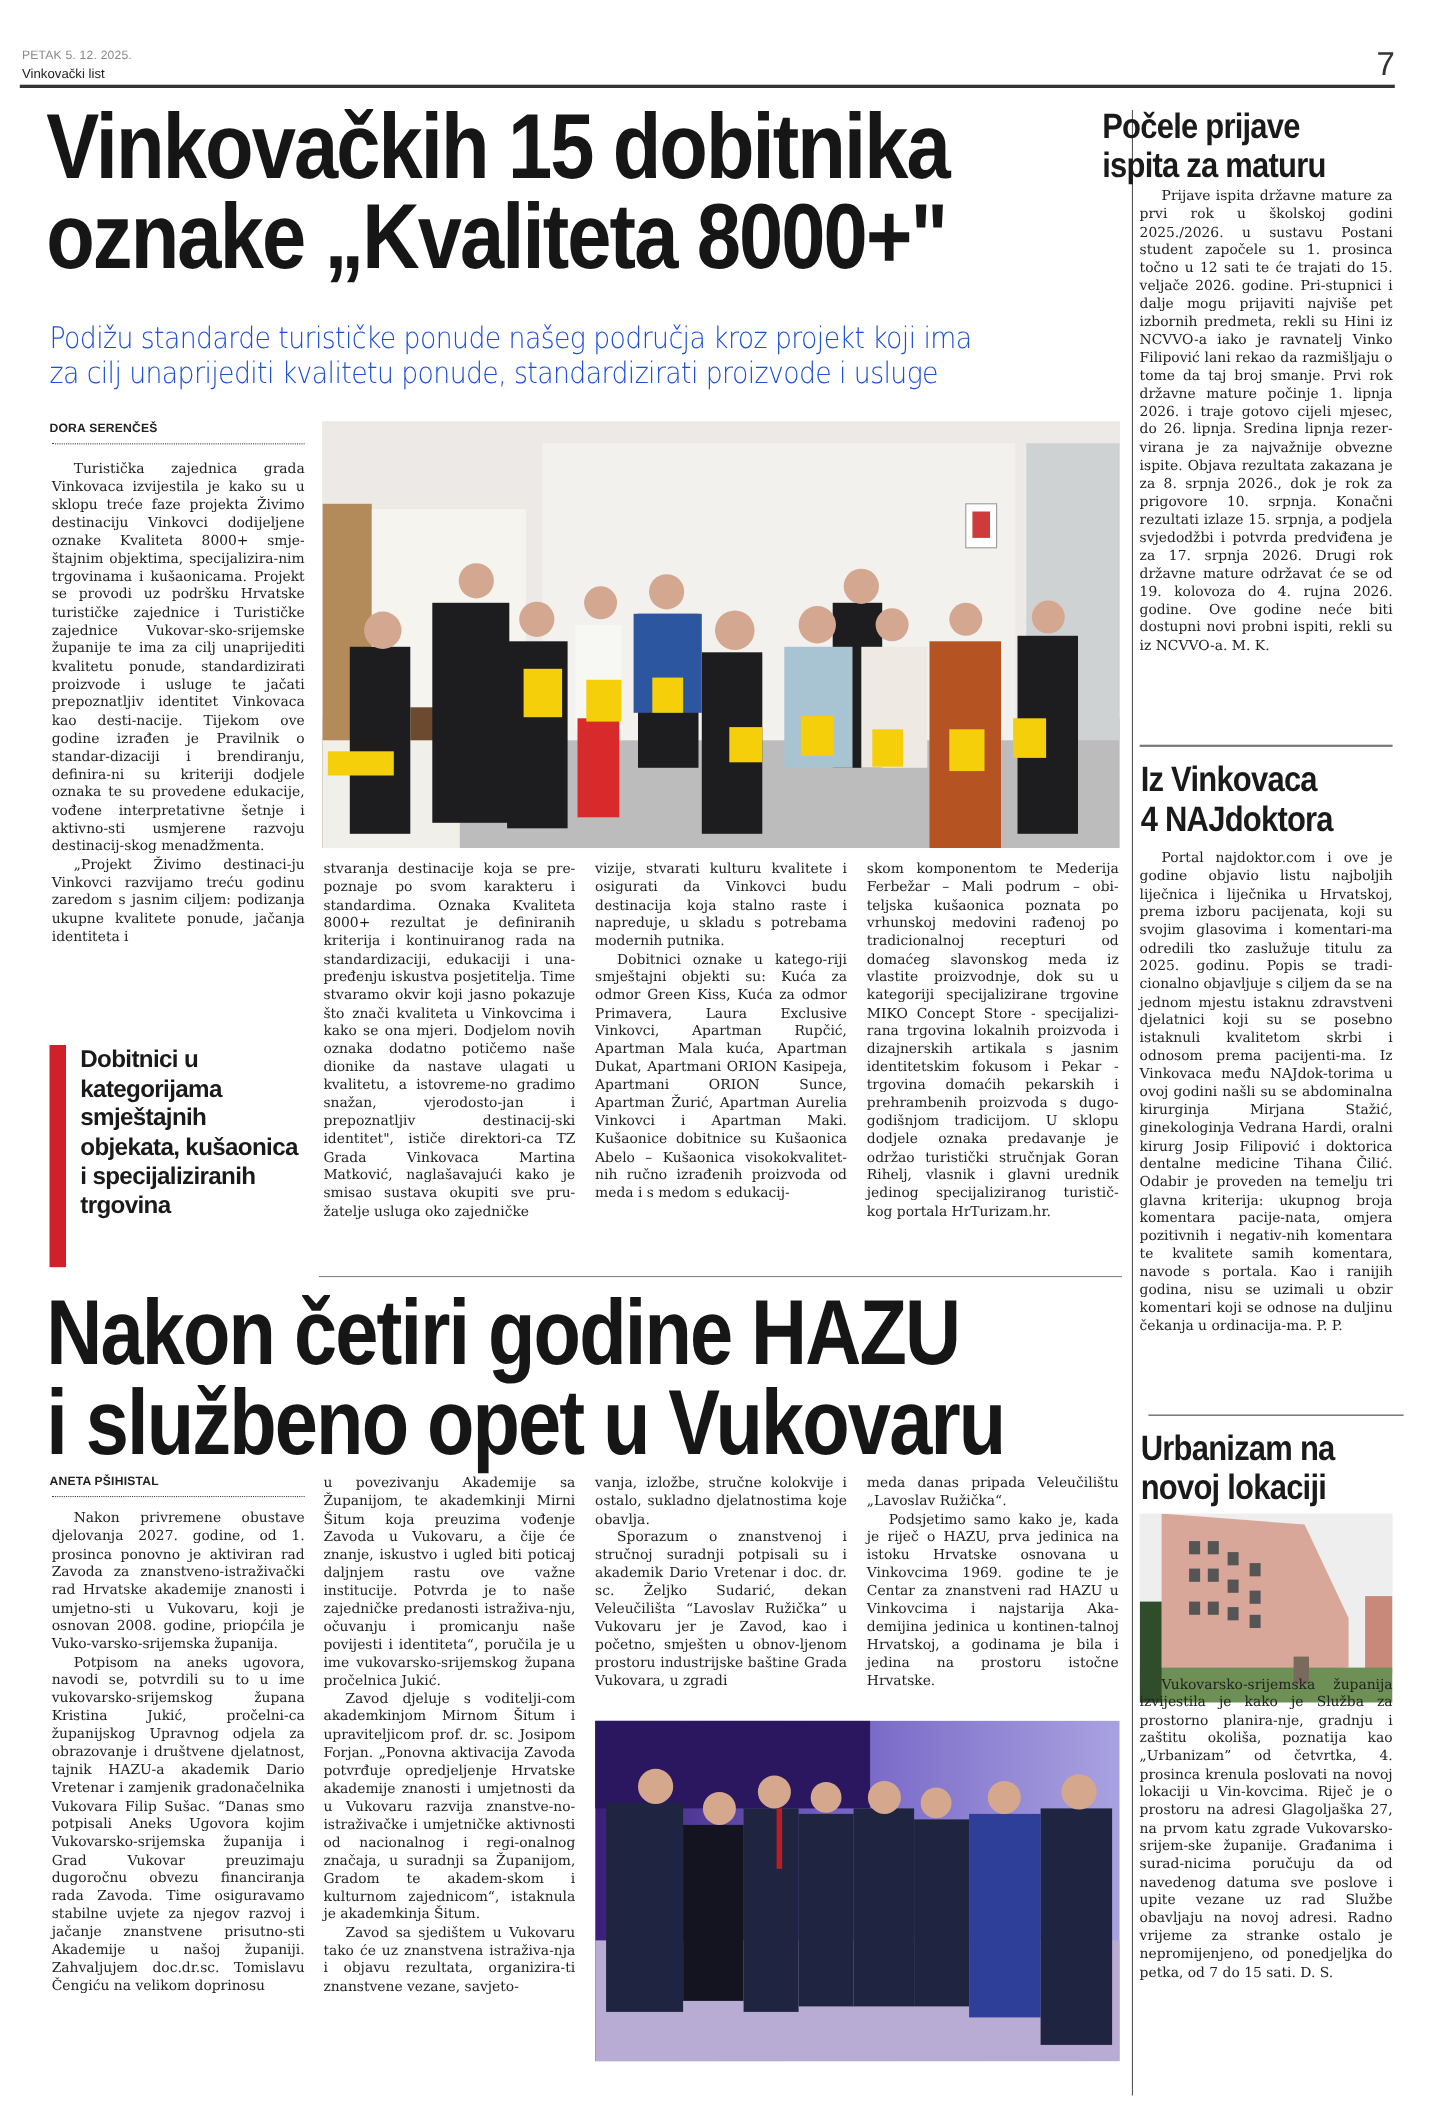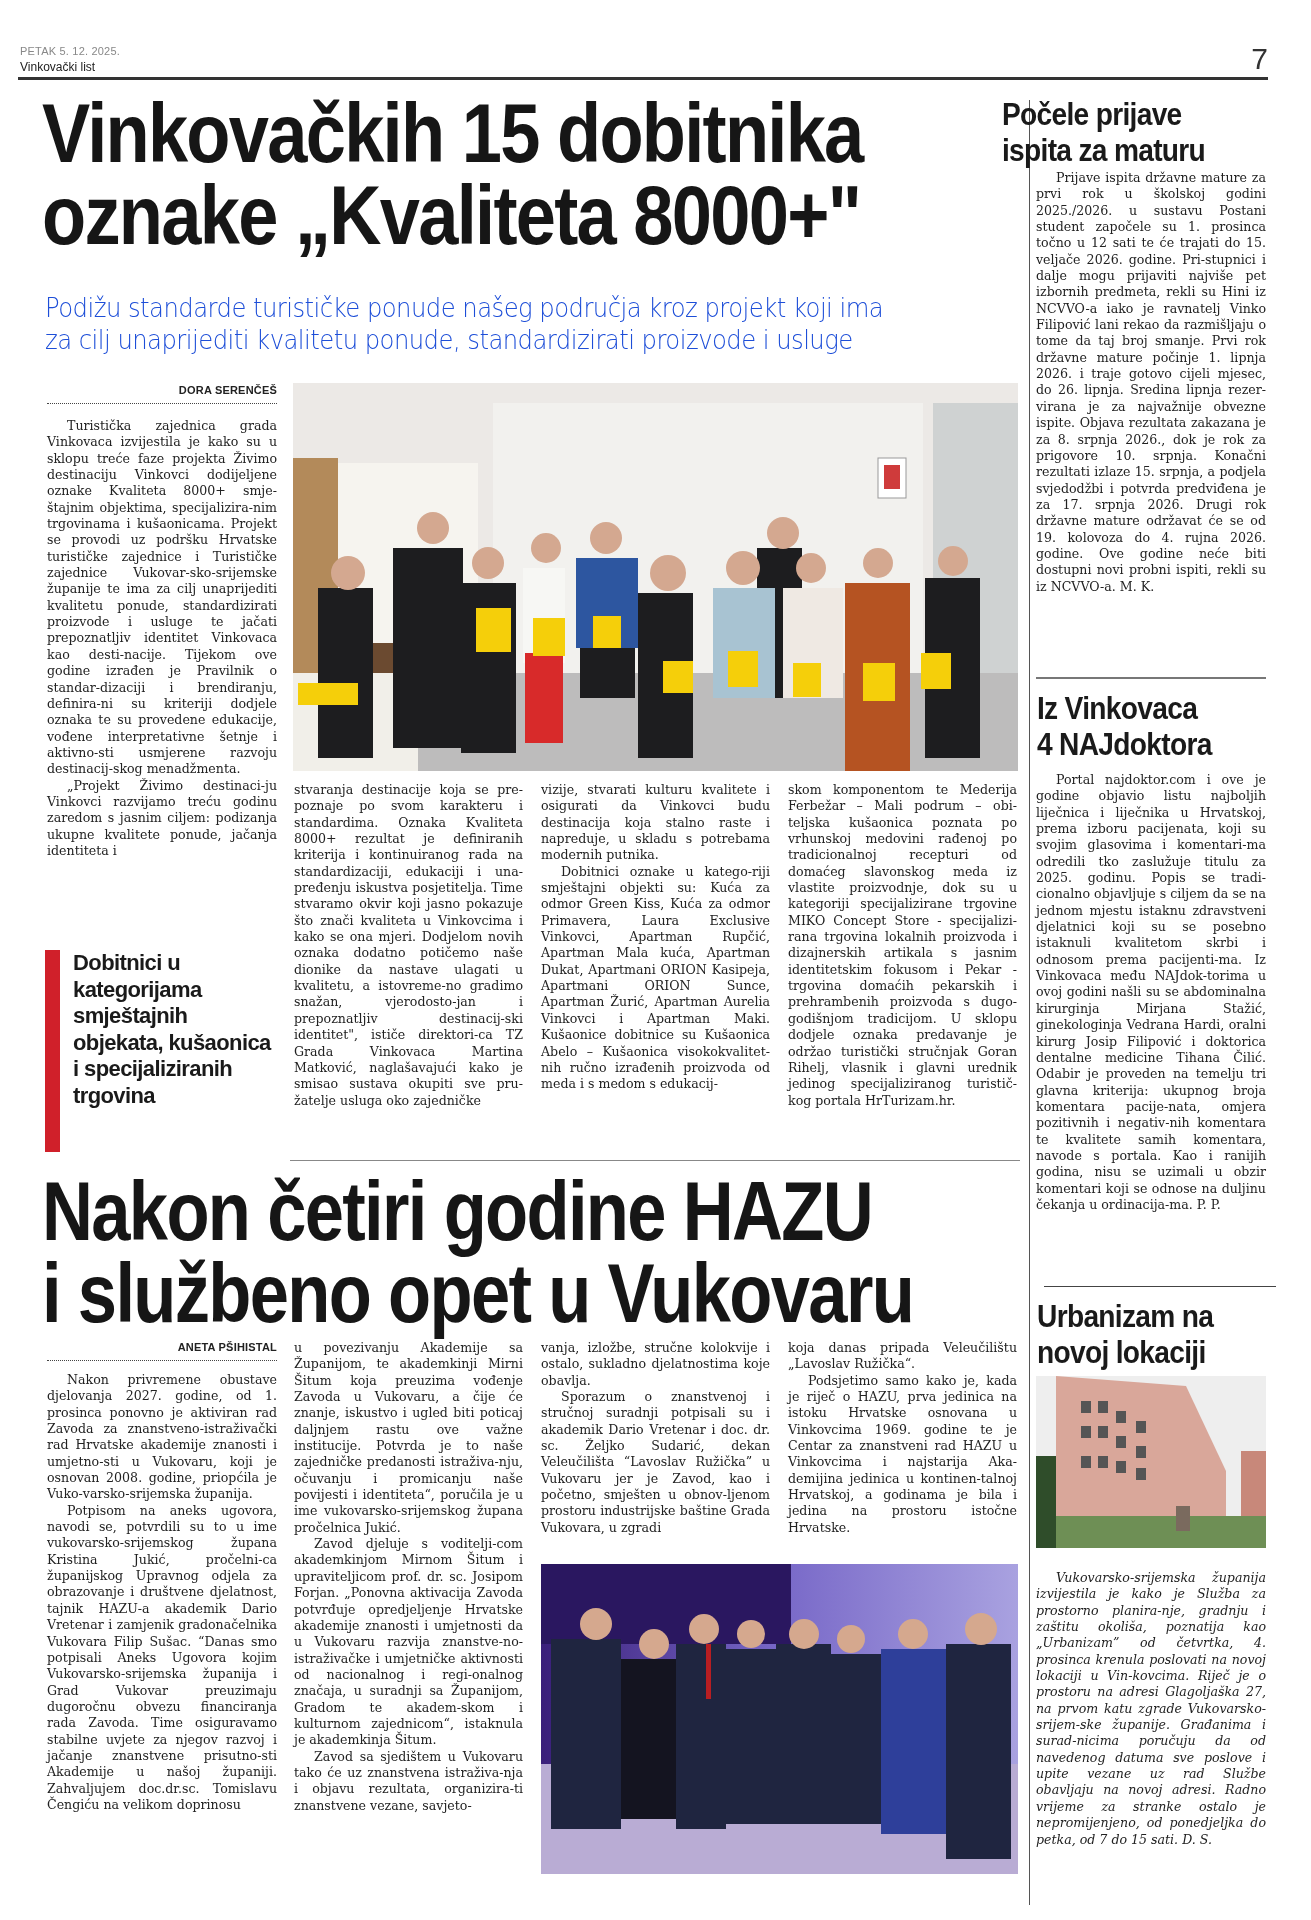--- a/index.html
+++ b/index.html
@@ -15,7 +15,7 @@
   
   .headline { position:absolute; font-family:"Liberation Sans", "DejaVu Sans", sans-serif; font-weight:700; color:#161616; letter-spacing:-2px; line-height:0.98; transform-origin:left top; }
   .deck { position:absolute; font-family:"DejaVu Sans", sans-serif; color:#1d4ed8; font-weight:300; line-height:1.2; }
-  .byline { position:absolute; font-family:"Liberation Sans", sans-serif; font-weight:700; font-size:11px; color:#222; text-align:right; letter-spacing:0.2px; }
+  .byline { position:absolute; font-family:"Liberation Sans", sans-serif; font-weight:700; font-size:11px; color:#222; text-align:left; letter-spacing:0.2px; }
   .dotrule { position:absolute; height:0; border-top:1px dotted #444; }
 
   .col { position:absolute; font-family:"DejaVu Serif", serif; font-size:12.6px; line-height:16.35px; text-align:justify; color:#222; hyphens:manual; }

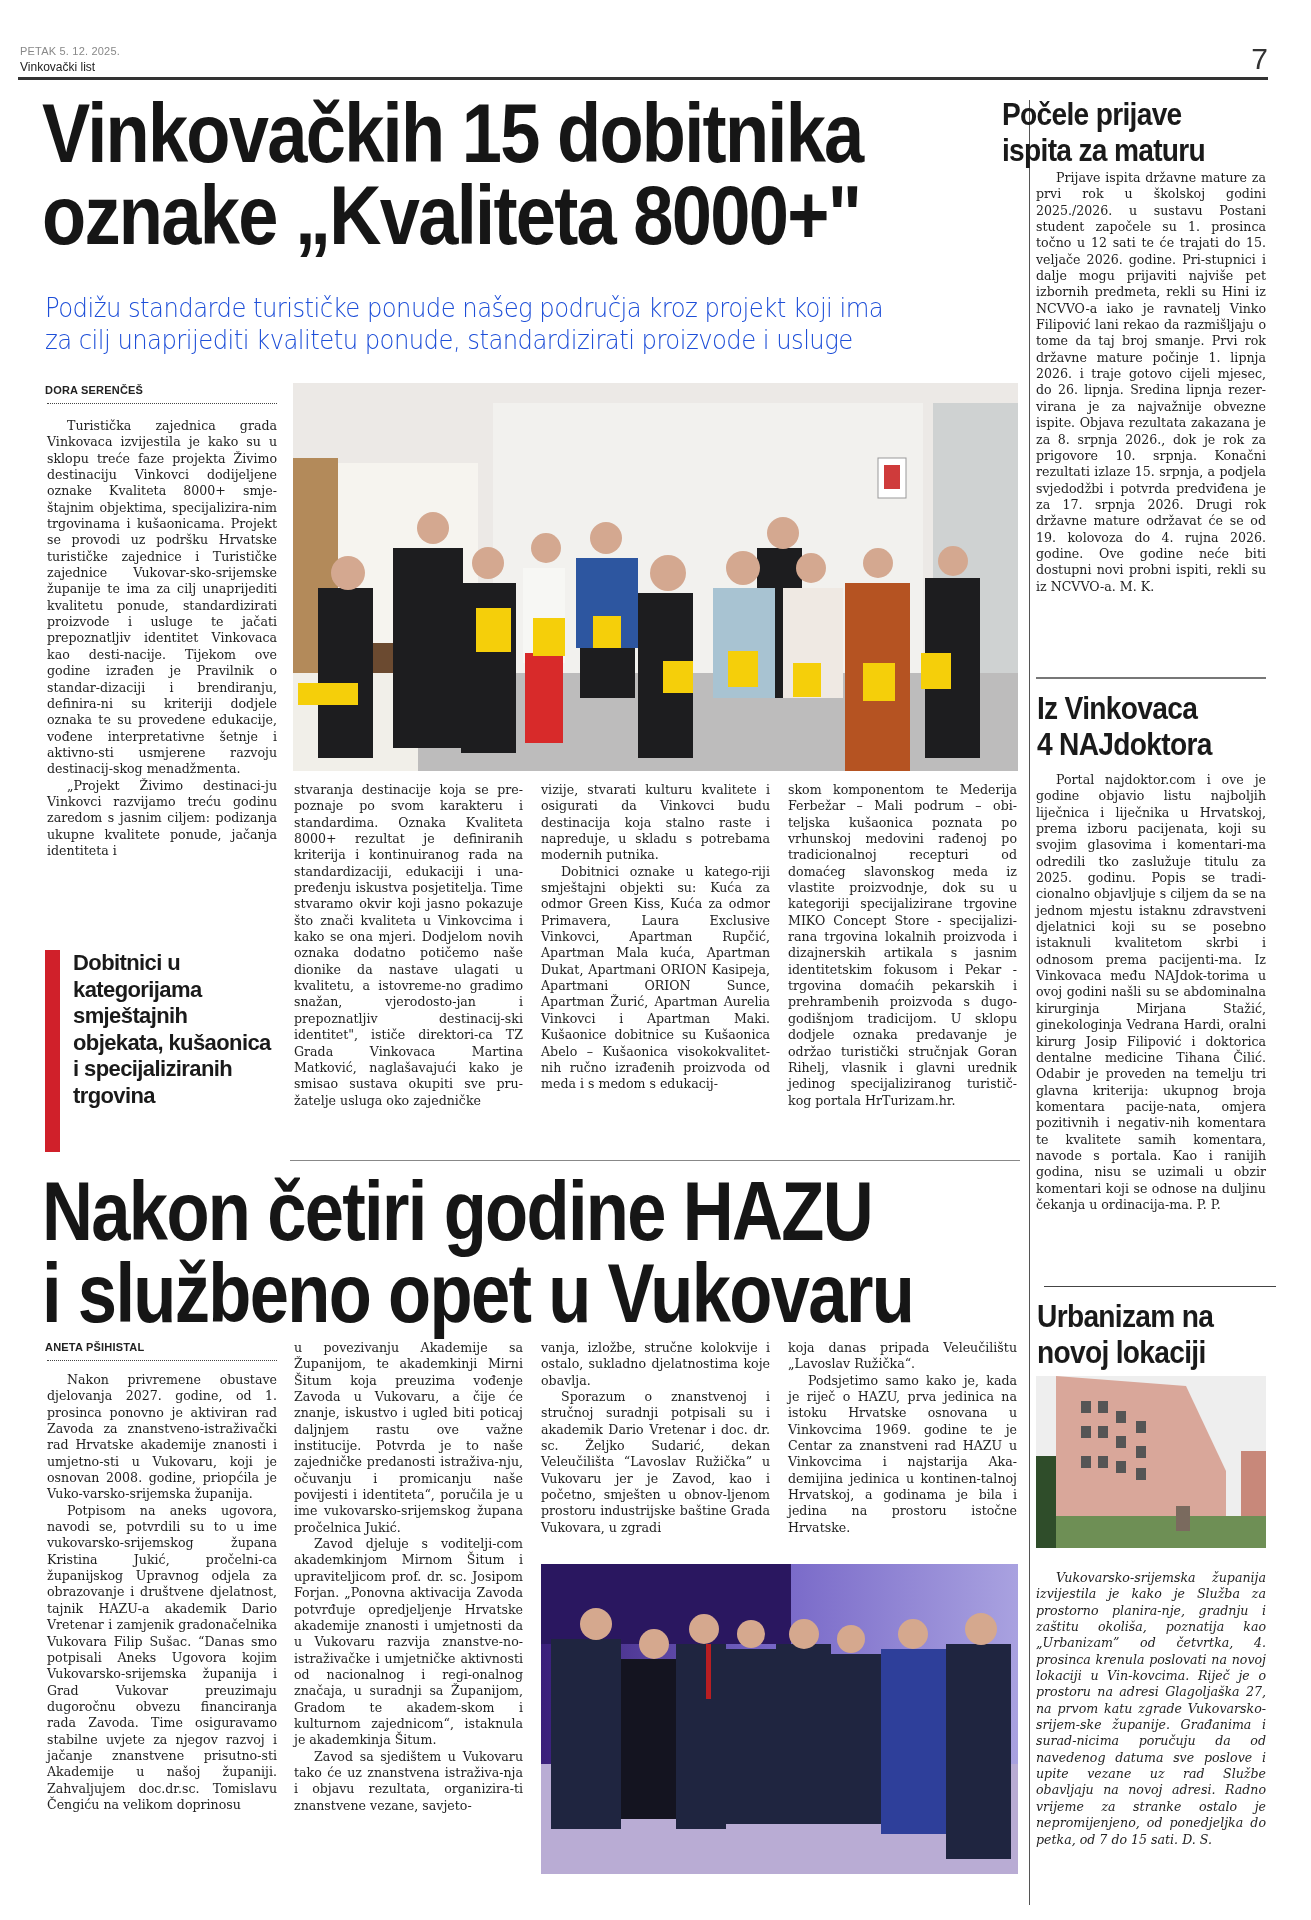--- a/index.html
+++ b/index.html
@@ -163,7 +163,7 @@
       <p>Sporazum o znanstvenoj i stručnoj suradnji potpisali su i akademik Dario Vretenar i doc. dr. sc. Željko Sudarić, dekan Veleučilišta “Lavoslav Ružička” u Vukovaru jer je Zavod, kao i početno, smješten u obnov-ljenom prostoru industrijske baštine Grada Vukovara, u zgradi</p>
     </div>
     <div class="col" style="left:788px; top:1340px; width:229px;">
-      <p class="noindent">koja danas pripada Veleučilištu „Lavoslav Ružička“.</p>
+      <p class="noindent">meda danas pripada Veleučilištu „Lavoslav Ružička“.</p>
       <p>Podsjetimo samo kako je, kada je riječ o HAZU, prva jedinica na istoku Hrvatske osnovana u Vinkovcima 1969. godine te je Centar za znanstveni rad HAZU u Vinkovcima i najstarija Aka-demijina jedinica u kontinen-talnoj Hrvatskoj, a godinama je bila i jedina na prostoru istočne Hrvatske.</p>
     </div>
 

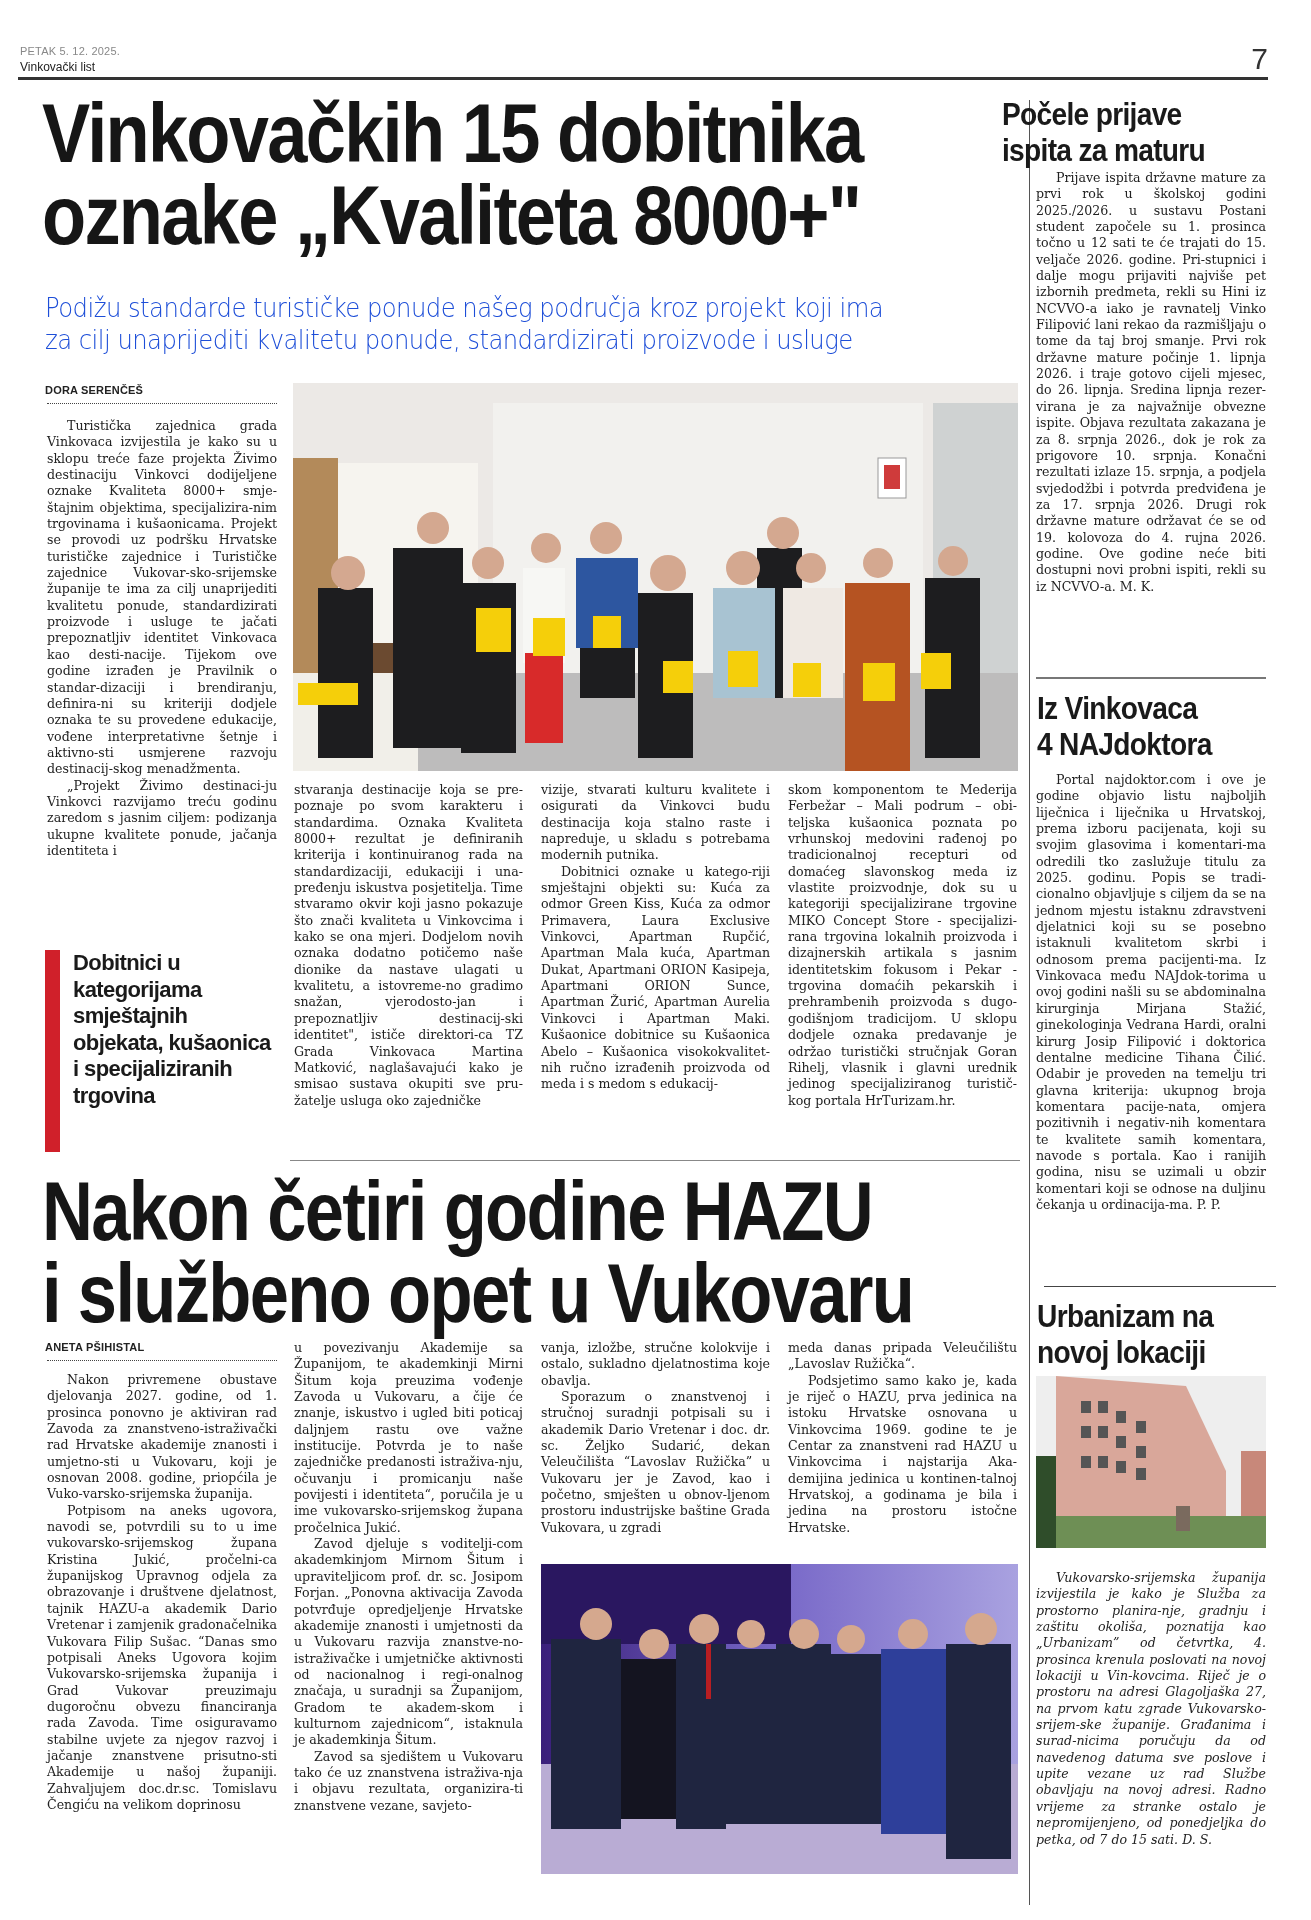--- a/index.html
+++ b/index.html
@@ -253,7 +253,7 @@
       </svg>
     </div>
 
-    <div class="col" style="left:1036px; top:1570px; width:230px;font-style:italic;">
+    <div class="col" style="left:1036px; top:1523px; width:230px;">
       <p>Vukovarsko-srijemska županija izvijestila je kako je Služba za prostorno planira-nje, gradnju i zaštitu okoliša, poznatija kao „Urbanizam” od četvrtka, 4. prosinca krenula poslovati na novoj lokaciji u Vin-kovcima. Riječ je o prostoru na adresi Glagoljaška 27, na prvom katu zgrade Vukovarsko-srijem-ske županije. Građanima i surad-nicima poručuju da od navedenog datuma sve poslove i upite vezane uz rad Službe obavljaju na novoj adresi. Radno vrijeme za stranke ostalo je nepromijenjeno, od ponedjeljka do petka, od 7 do 15 sati. D. S.</p>
     </div>
   </div>

